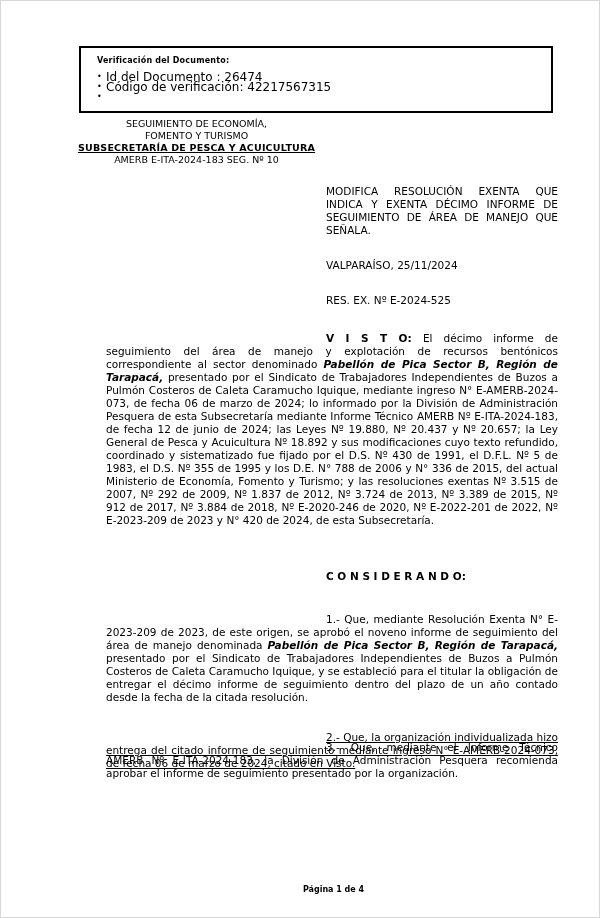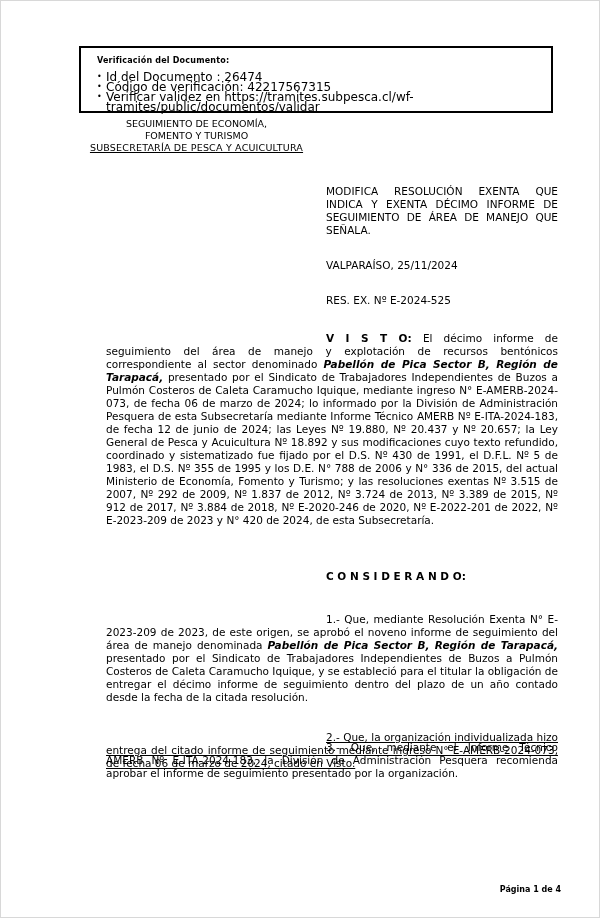--- a/index.html
+++ b/index.html
@@ -81,7 +81,6 @@
       </div>
       <div class="verify-item">
         <span class="bullet"></span>
-        <span>Verificar validez en https://tramites.subpesca.cl/wf-tramites/public/documentos/validar</span>
       </div>
     </div>
   </div>

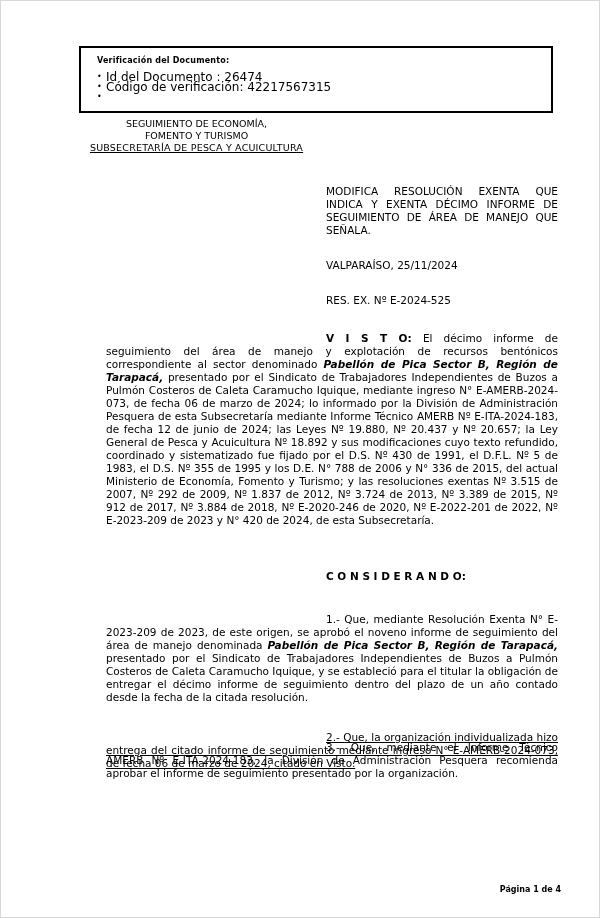--- a/index.html
+++ b/index.html
@@ -30,7 +30,7 @@
     position:absolute; left:28px; top:117px; width:335px;
     text-align:center; font-size:9.5px; line-height:12px;
   }
-  .subsecretaria { font-weight:normal; text-decoration:underline; letter-spacing:.2px; }
+  .subsecretaria { font-weight:bold; text-decoration:underline; letter-spacing:.2px; }
 
   
   .title-block {

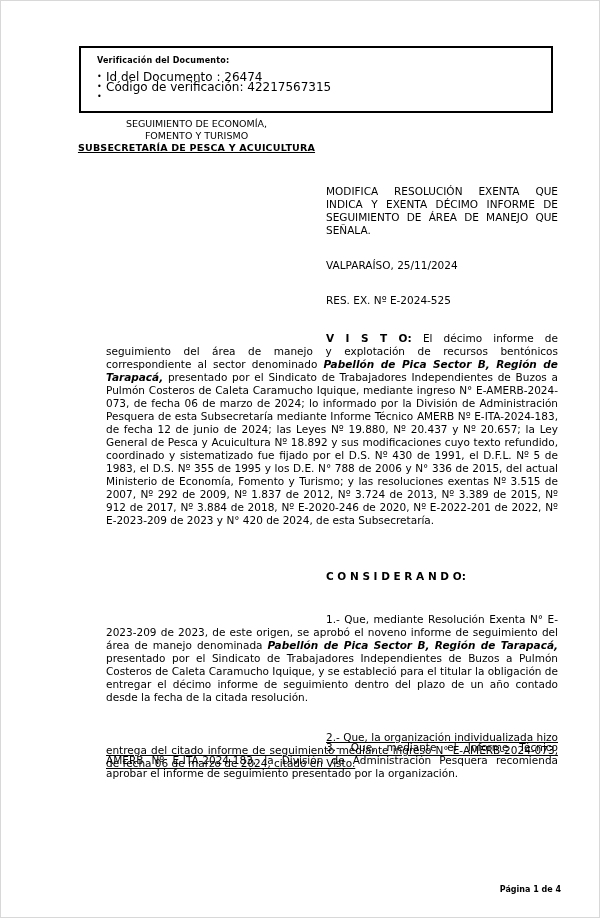--- a/index.html
+++ b/index.html
@@ -89,6 +89,7 @@
     <div>SEGUIMIENTO DE ECONOMÍA,</div>
     <div>FOMENTO Y TURISMO</div>
     <div class="subsecretaria">SUBSECRETARÍA DE PESCA Y ACUICULTURA</div>
+    <div>AMERB E-ITA-2024-183 SEG. Nº 10</div>
   </div>
 
   <div class="title-block">MODIFICA RESOLUCIÓN EXENTA QUE INDICA Y EXENTA DÉCIMO INFORME DE SEGUIMIENTO DE ÁREA DE MANEJO QUE SEÑALA.</div>

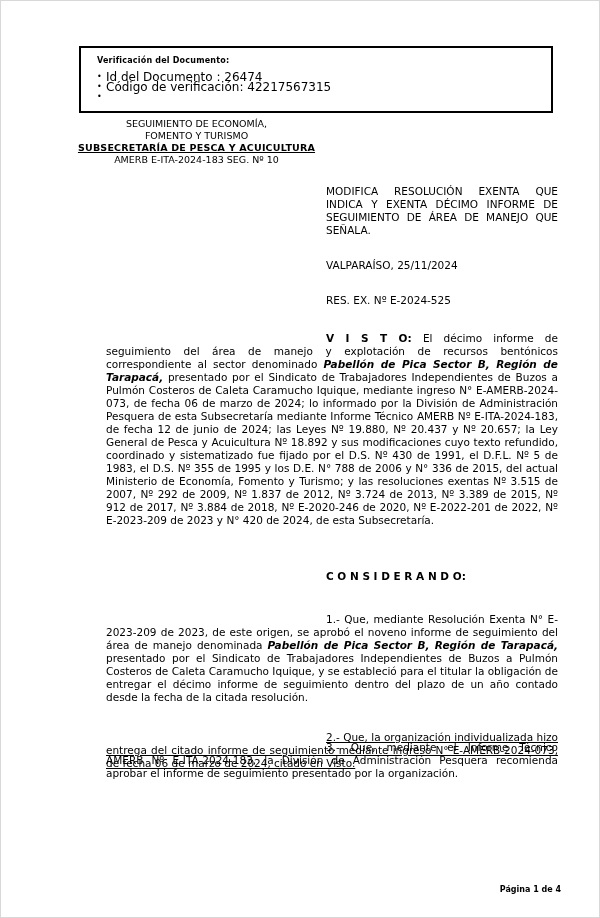--- a/index.html
+++ b/index.html
@@ -60,7 +60,7 @@
 
   .footer {
     position:absolute; left:105px; top:884px; width:455px;
-    text-align:right; font-size:8px; font-weight:bold;
+    text-align:center; font-size:8px; font-weight:bold;
   }
 </style>
 </head>

